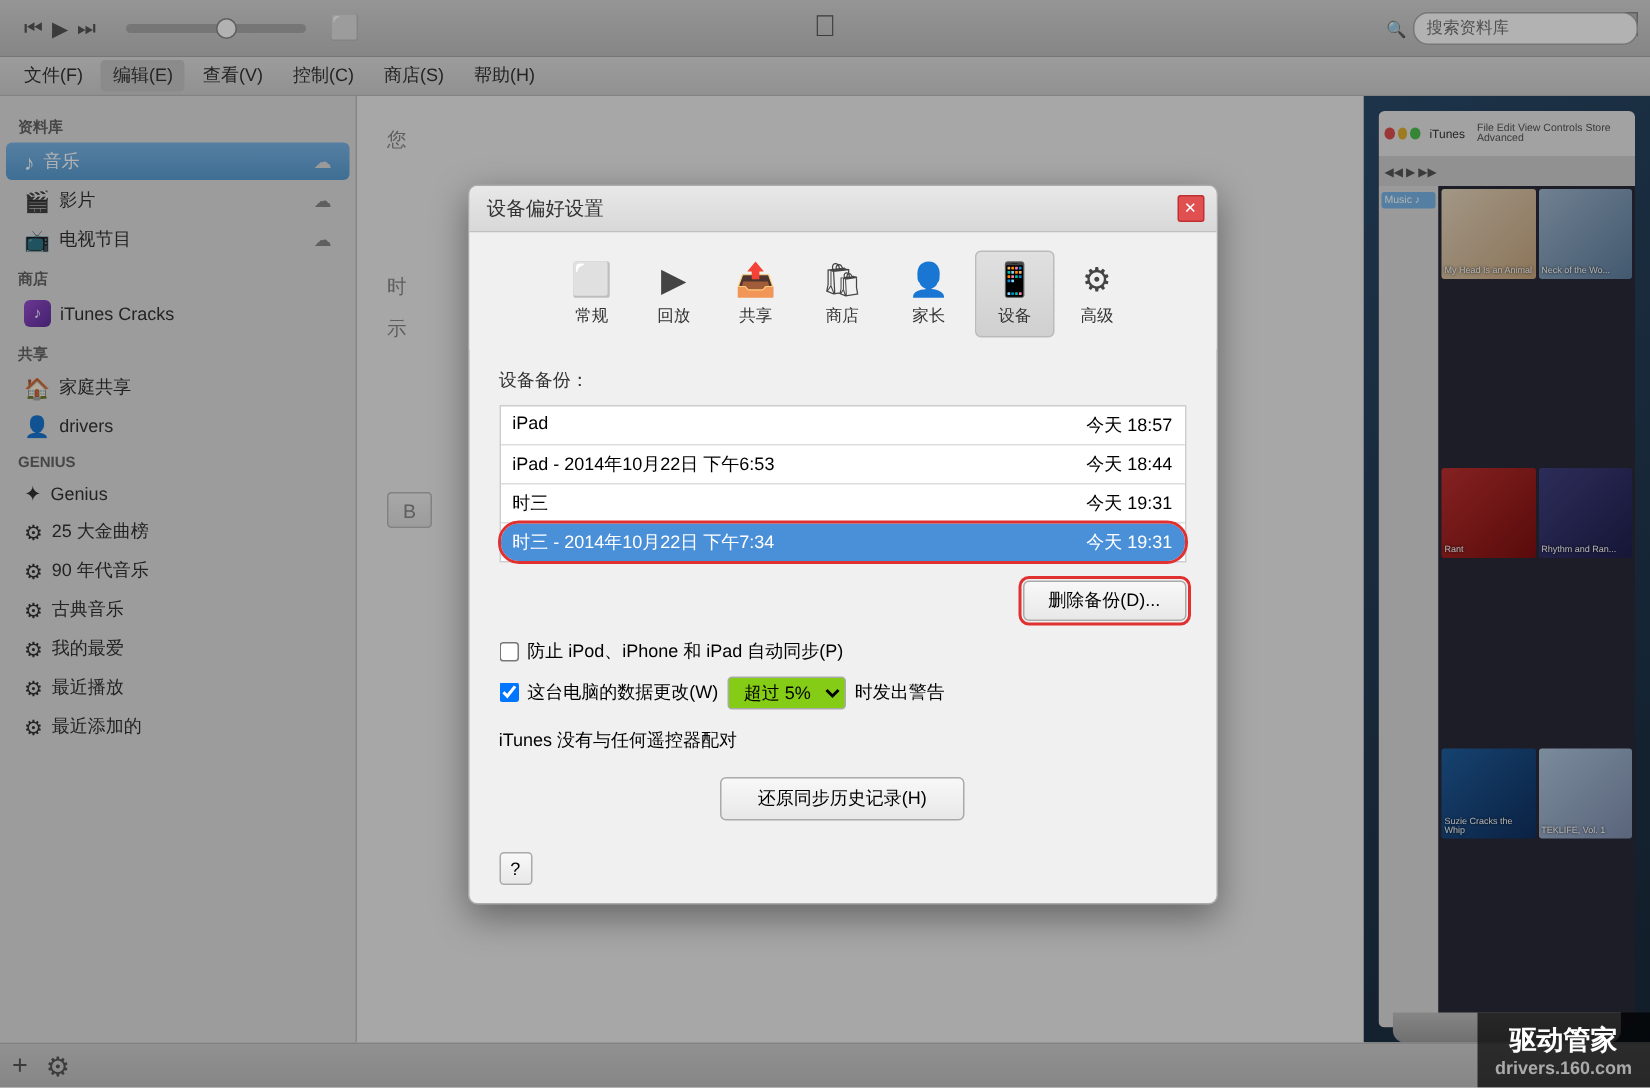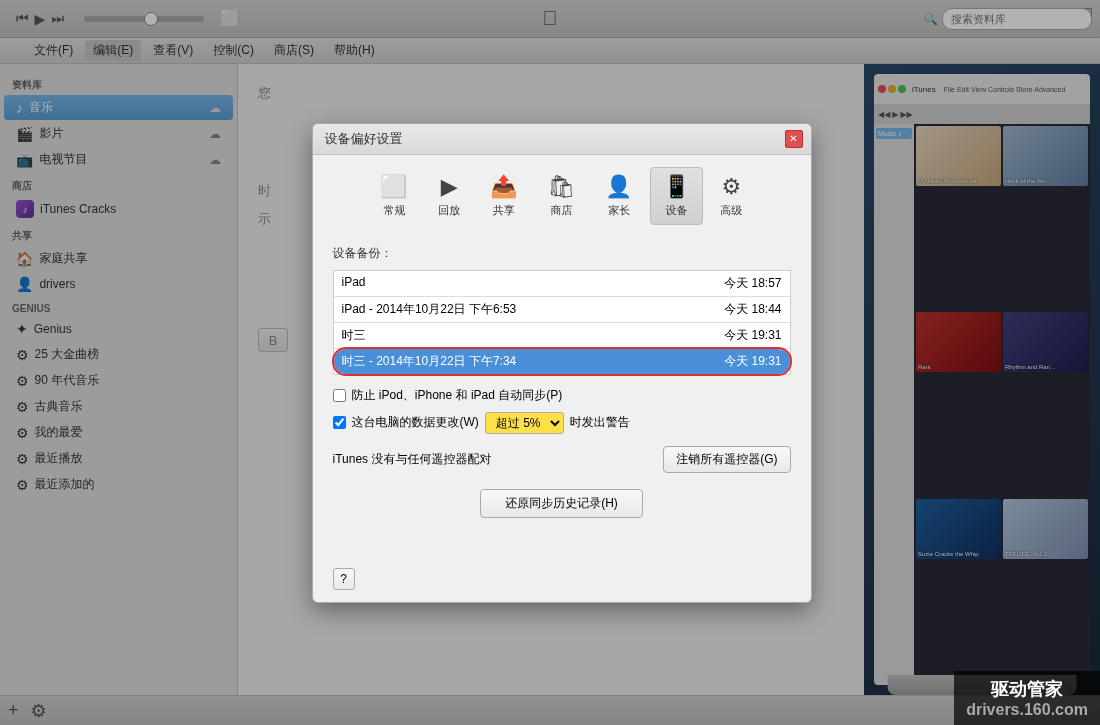--- a/index.html
+++ b/index.html
@@ -130,7 +130,7 @@
       background: linear-gradient(to bottom, #e0e0e0, #d0d0d0);
       display: flex;
       align-items: center;
-      padding: 0 26px;
+      padding: 0 8px;
       border-bottom: 1px solid #bbb;
       gap: 4px;
     }

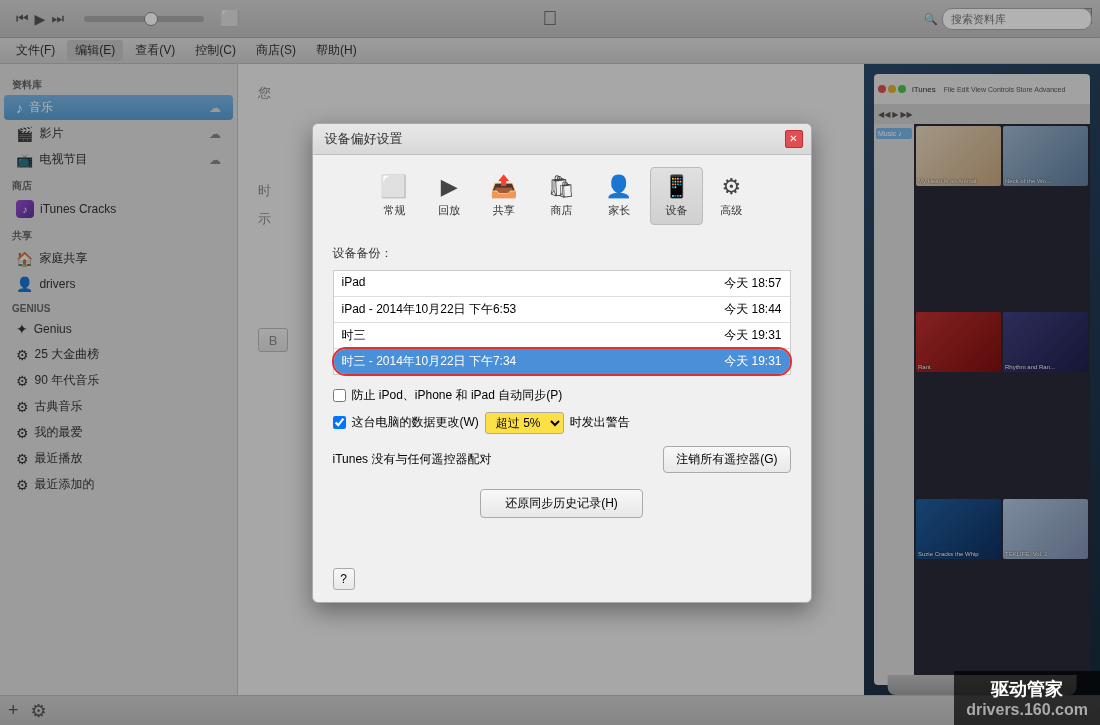--- a/index.html
+++ b/index.html
@@ -214,7 +214,7 @@
 
     
     .right-panel {
-      width: 236px;
+      width: 191px;
       background: #d8d8d8;
       overflow: hidden;
       flex-shrink: 0;

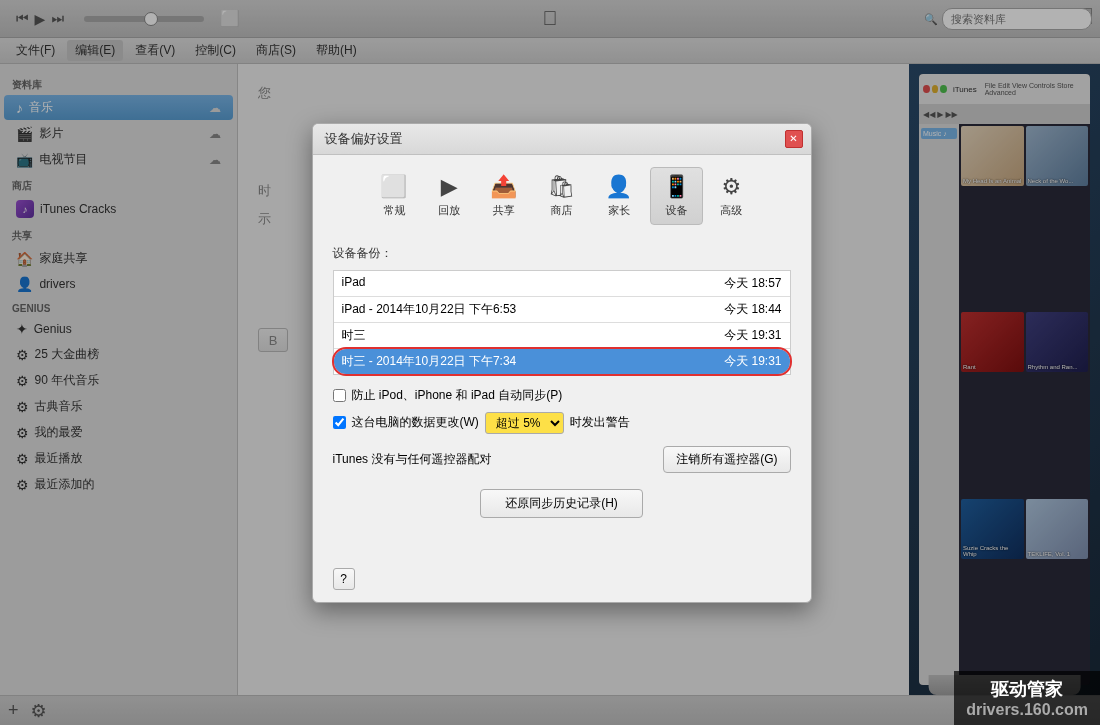--- a/index.html
+++ b/index.html
@@ -787,6 +787,9 @@
           </div>
         </div>
 
+        <div class="delete-btn-row">
+          <button class="delete-btn">删除备份(D)...</button>
+        </div>
 
         <div class="checkbox-row">
           <input type="checkbox" id="cb-sync" style="">

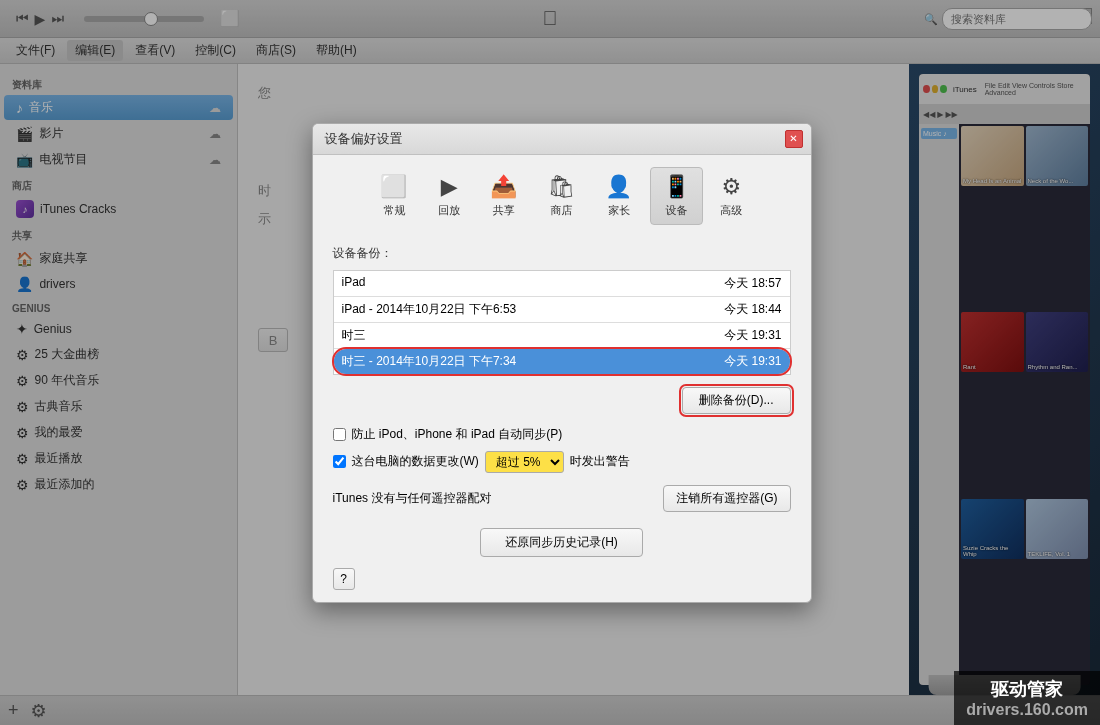--- a/index.html
+++ b/index.html
@@ -412,7 +412,7 @@
       border: 1px solid #aaa;
       border-radius: 3px;
       font-size: 12px;
-      background: #fde047;
+      background: #84cc16;
     }
 
     .remote-row {

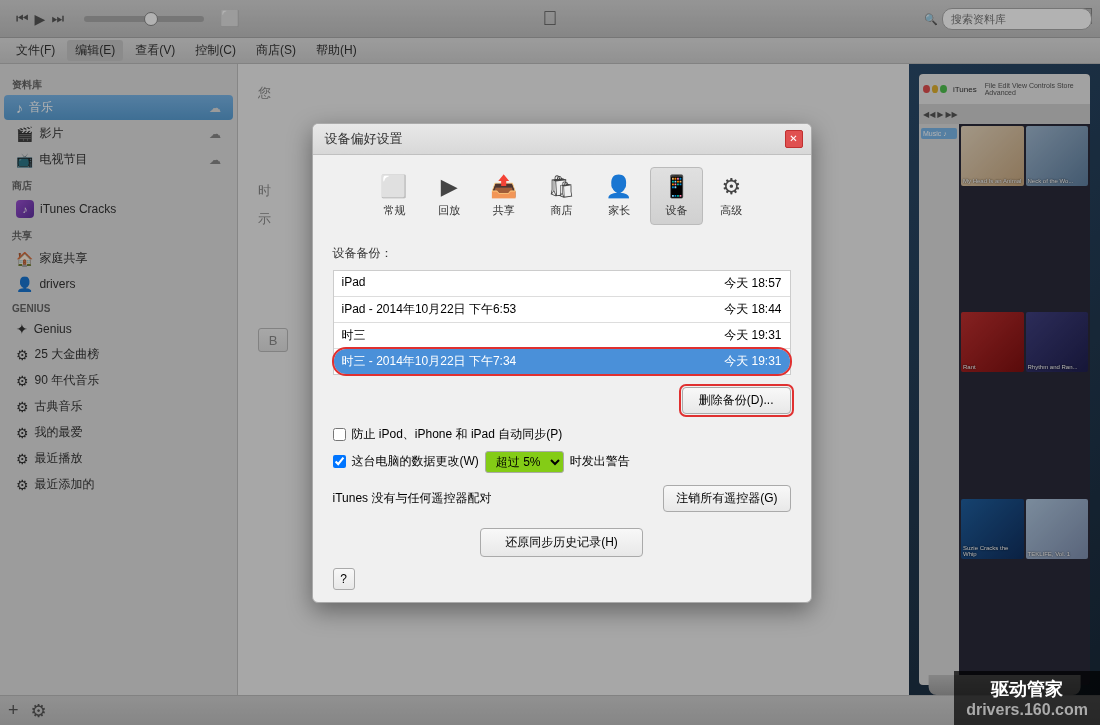--- a/index.html
+++ b/index.html
@@ -806,7 +806,6 @@
 
         <div class="remote-row">
           <span>iTunes 没有与任何遥控器配对</span>
-          <button class="deregister-btn">注销所有遥控器(G)</button>
         </div>
 
         <div class="restore-btn-row">

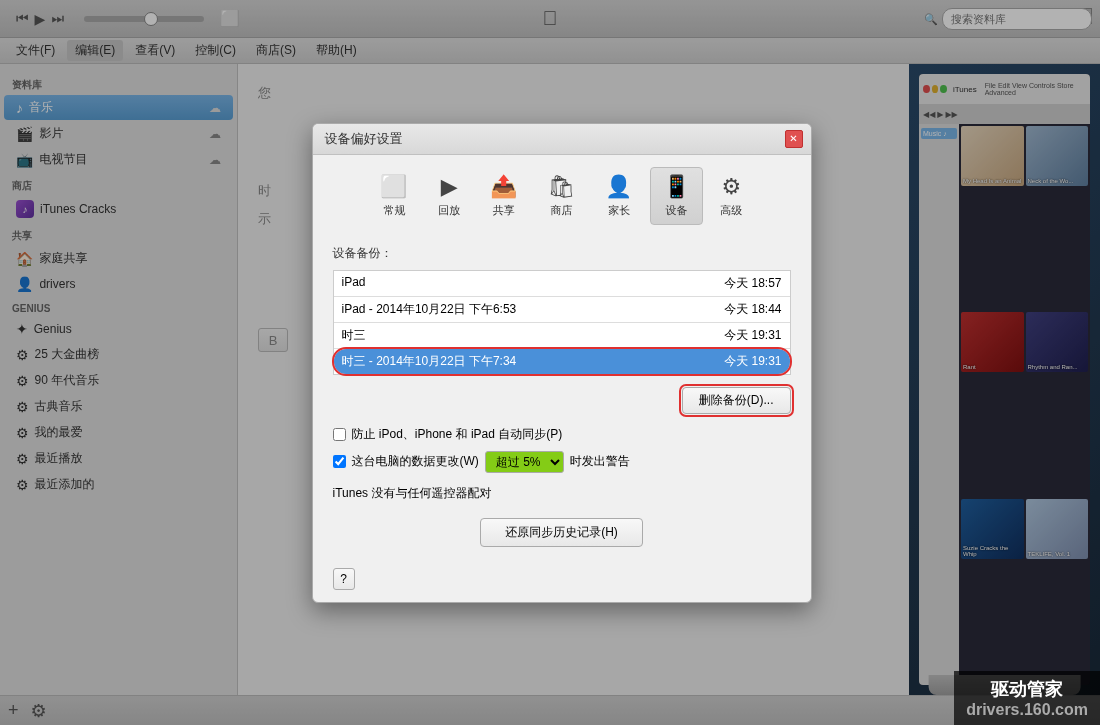--- a/index.html
+++ b/index.html
@@ -234,7 +234,7 @@
       text-align: center;
     }
     .watermark-sub {
-      font-size: 16px;
+      font-size: 12px;
       color: #aaa;
     }
 

